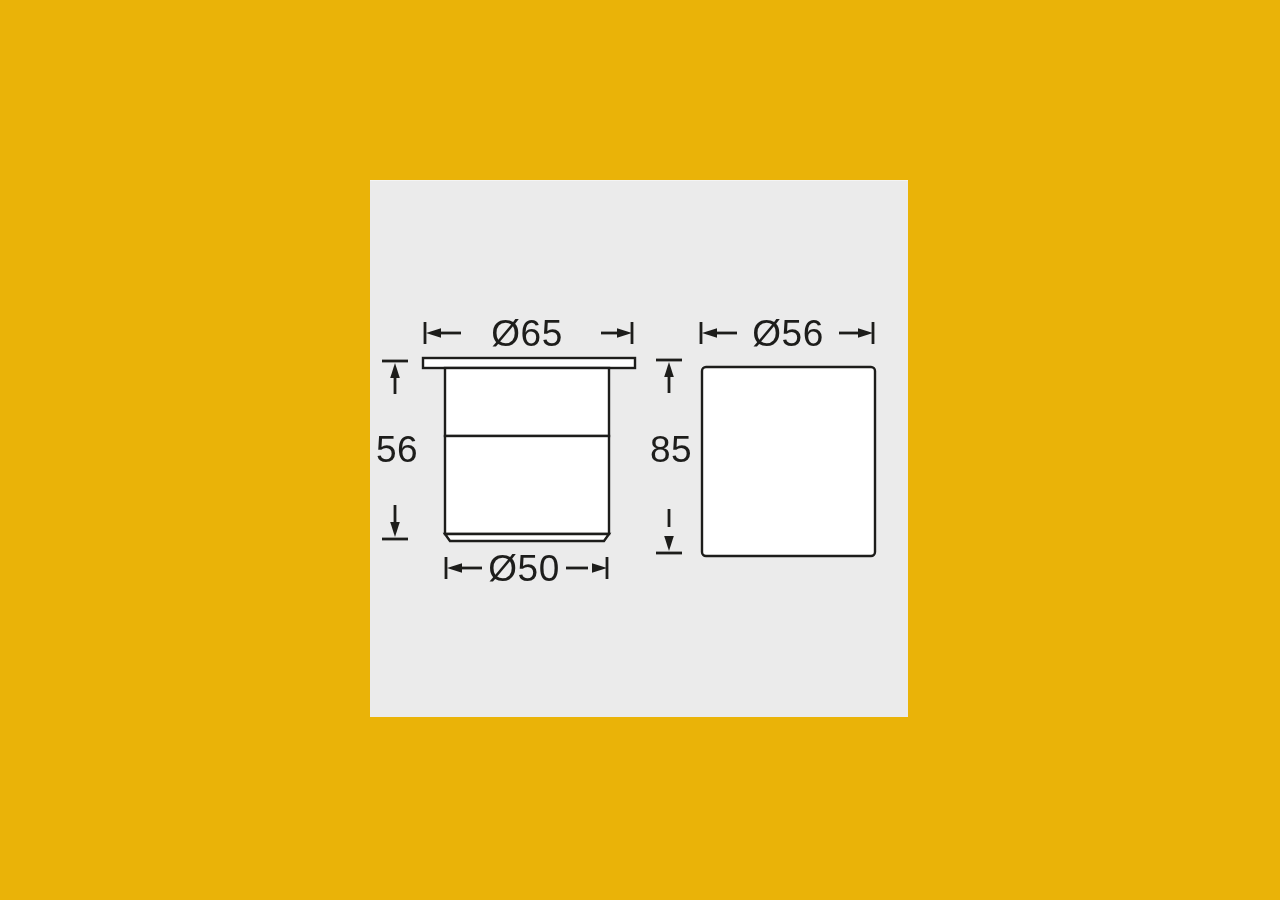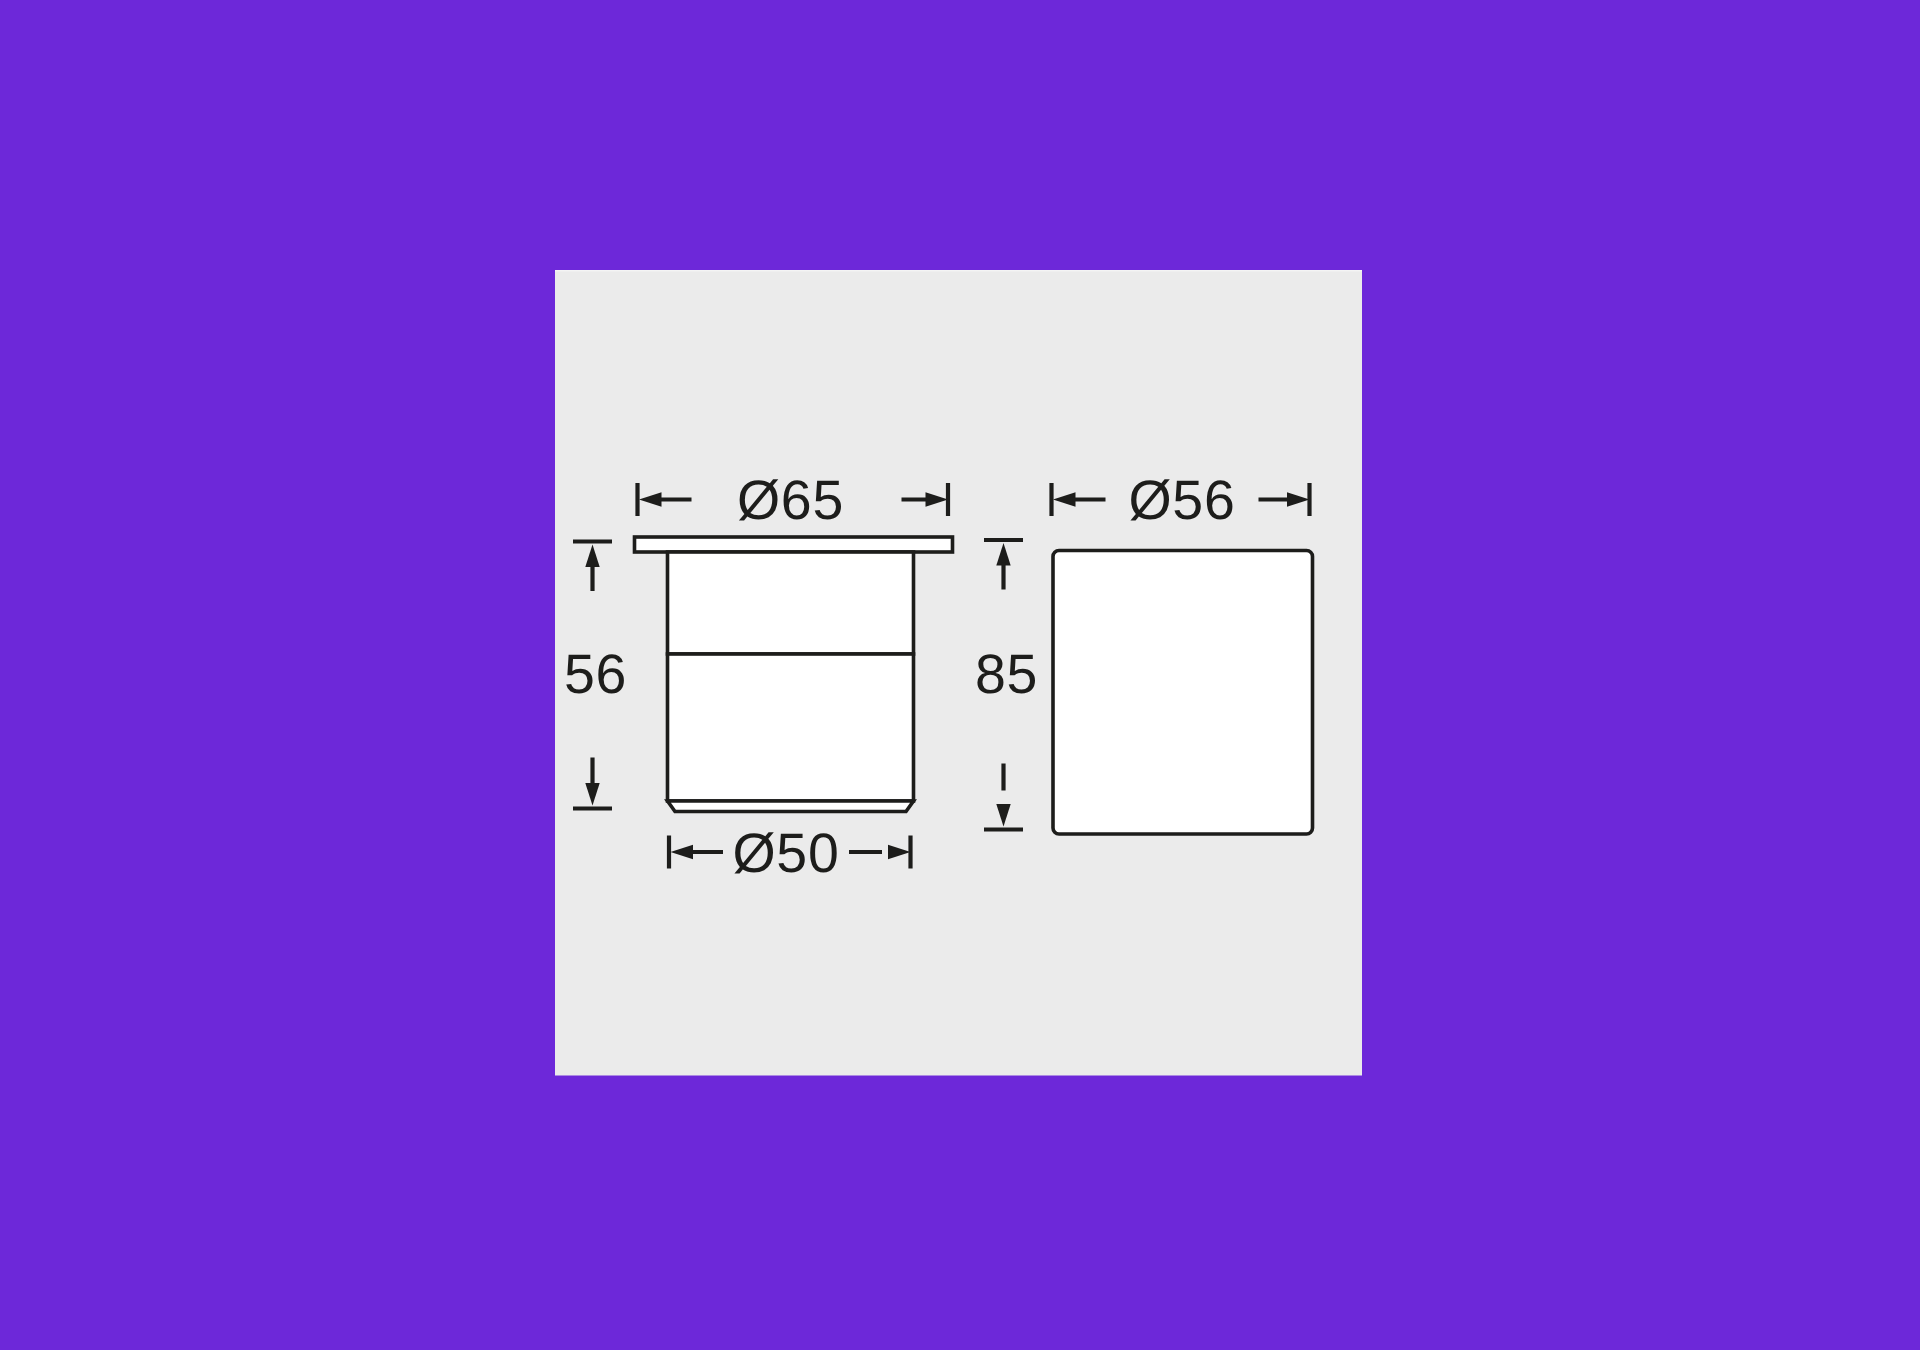--- a/index.html
+++ b/index.html
@@ -9,7 +9,7 @@
     font-family: "Liberation Sans", sans-serif;
     overflow: hidden;
   }
-  .stage { position: relative; width: 1280px; height: 900px; background: #6d28d9; }
+  .stage { position: relative; width: 1280px; height: 900px; background: #eab308; }
   .panel {
     position: absolute;
     left: 370px; top: 180px;

